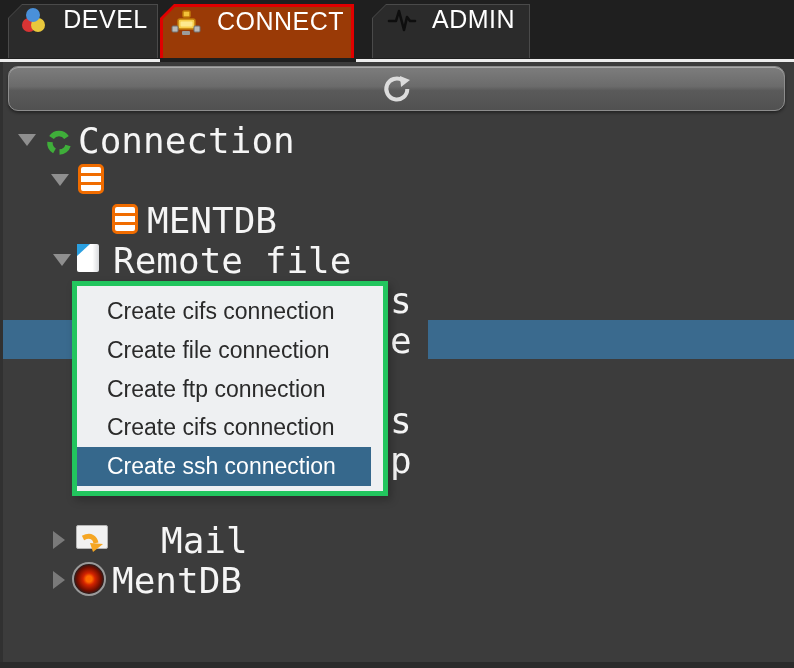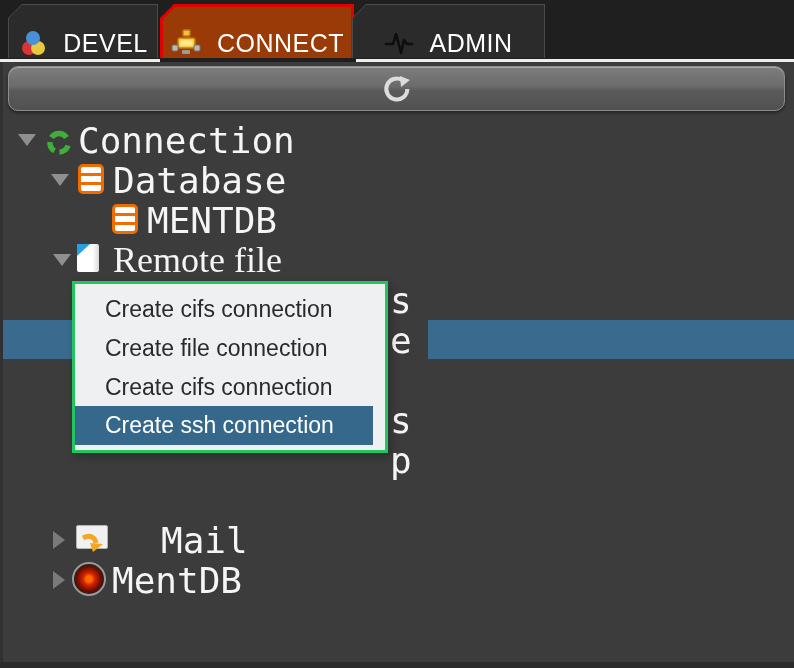--- a/index.html
+++ b/index.html
@@ -13,7 +13,7 @@
   .tabbar{position:absolute;left:0;top:0;width:794px;height:62px;background:#1f1f1f;}
   .tab{position:absolute;top:4px;height:54px;}
   .tab .shape{position:absolute;inset:0;clip-path:polygon(14px 0,100% 0,100% 100%,0 100%,0 14px);background:#4a4a4a;}
-  .tab .inner{position:absolute;inset:1px 1px 0 1px;clip-path:polygon(13px 0,100% 0,100% 100%,0 100%,0 13px);background:#2b2b2b;display:flex;align-items:flex-end;justify-content:center;gap:15px;}
+  .tab .inner{position:absolute;inset:1px 1px 0 1px;clip-path:polygon(13px 0,100% 0,100% 100%,0 100%,0 13px);background:#2b2b2b;display:flex;align-items:flex-start;justify-content:center;gap:15px;}
   .tab.active .shape{background:#e00000;}
   .tab.active .inner{inset:3px 3px 0 3px;clip-path:polygon(12px 0,100% 0,100% 100%,0 100%,0 12px);background:#9a3a06;}
   .tab-devel{left:8px;width:150px;}

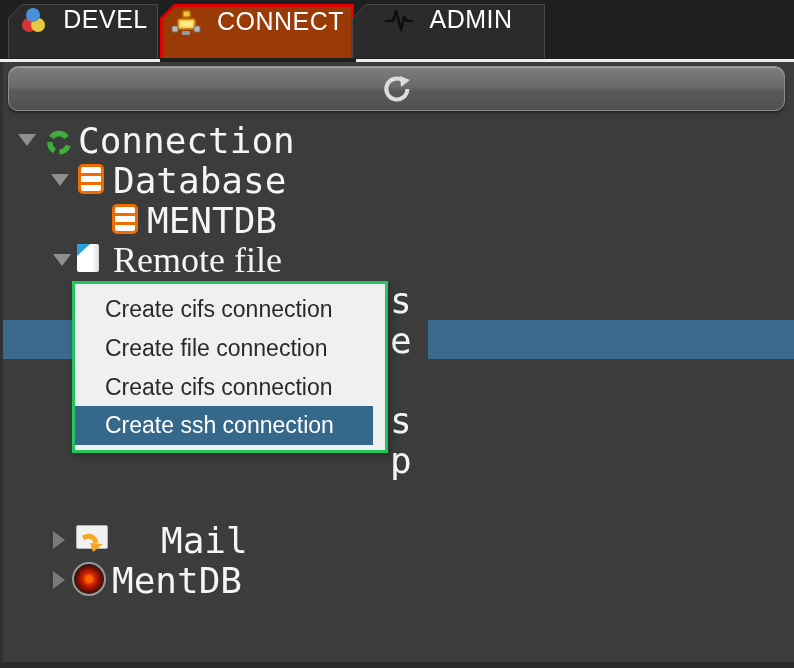--- a/index.html
+++ b/index.html
@@ -18,7 +18,7 @@
   .tab.active .inner{inset:3px 3px 0 3px;clip-path:polygon(12px 0,100% 0,100% 100%,0 100%,0 12px);background:#9a3a06;}
   .tab-devel{left:8px;width:150px;}
   .tab-connect{left:160px;width:194px;}
-  .tab-admin{left:352px;width:193px;text-decoration:underline;}
+  .tab-admin{left:372px;width:158px;text-decoration:underline;}
   .tab-label{color:#fff;font-size:25px;letter-spacing:0.5px;}
   .tabline{position:absolute;top:59px;height:3px;background:#ededed;}
   .tabline.seg1{left:0;width:160px;}

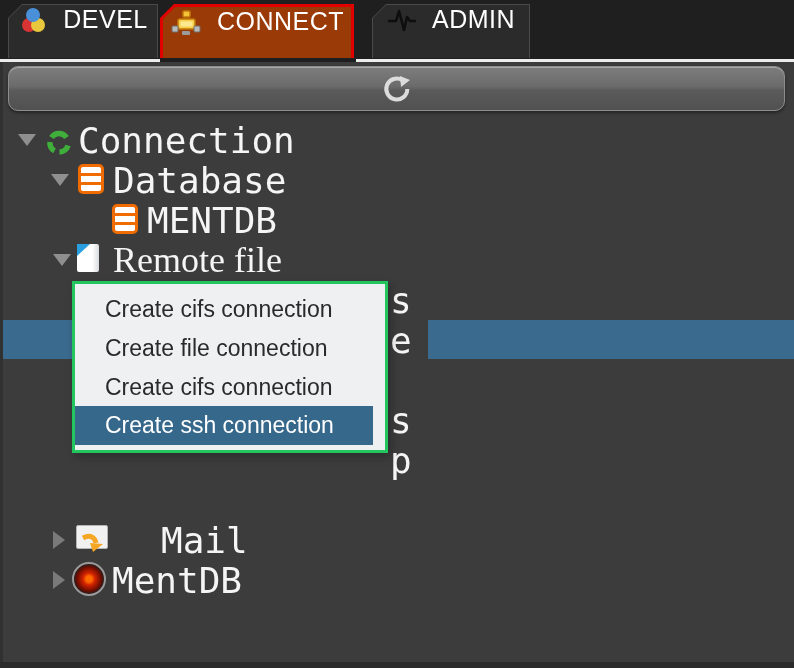--- a/index.html
+++ b/index.html
@@ -144,7 +144,6 @@
   <div class="row" style="top:48px;">
     <span class="tri-open" style="left:51px;top:14px;"></span>
     <span class="icn db-icon" style="left:78px;top:4px;"></span>
-    <span class="lbl" style="left:113px;">Database</span>
   </div>
 
   <div class="row" style="top:88px;">

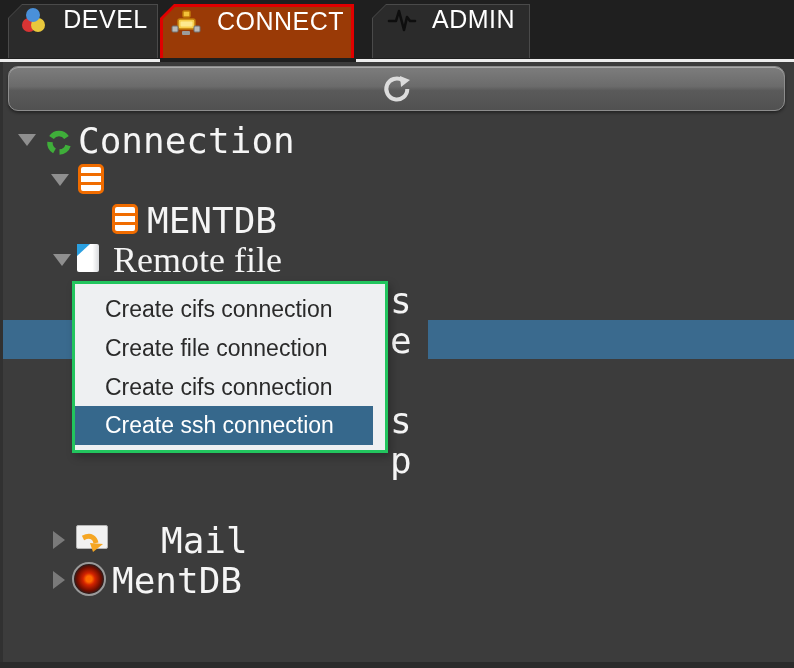--- a/index.html
+++ b/index.html
@@ -154,7 +154,7 @@
   <div class="row" style="top:128px;">
     <span class="tri-open" style="left:53px;top:14px;"></span>
     <span class="icn file-icon" style="left:77px;top:4px;"></span>
-    <span class="lbl" style="left:113px;font-family:Liberation Serif, serif;">Remote file</span>
+    <span class="lbl" style="left:113px;">Remote file</span>
   </div>
 
   <span class="ghost" style="top:168px;">s</span>

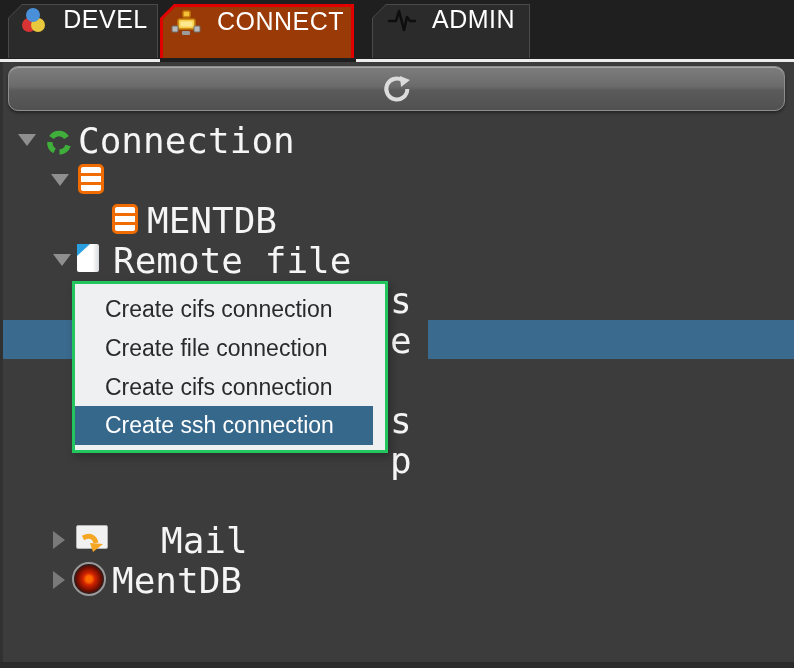--- a/index.html
+++ b/index.html
@@ -55,7 +55,7 @@
     font-family:"DejaVu Sans Mono", monospace;font-size:36px;color:#f5f5f5;}
   
   .ctx-menu{position:absolute;left:72px;top:281px;width:316px;background:#eef0f2;
-    border:3px solid #22c55e;box-sizing:border-box;padding:6px 12px 5px 0;z-index:20;
+    border:5px solid #22c55e;box-sizing:border-box;padding:6px 12px 5px 0;z-index:20;
     box-shadow:3px 4px 8px rgba(0,0,0,.25);}
   .ctx-item{height:38.8px;line-height:38.8px;padding-left:30px;font-size:23px;color:#2a2a2a;cursor:pointer;}
   .ctx-item.highlighted{background:#36688c;color:#ffffff;}

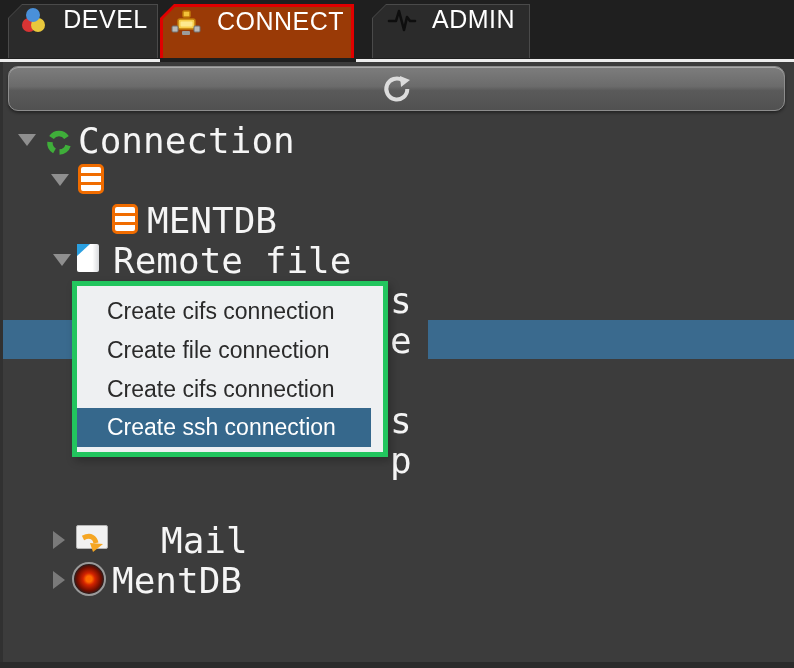--- a/index.html
+++ b/index.html
@@ -183,6 +183,7 @@
 <div class="ctx-menu">
   <div class="ctx-item">Create cifs connection</div>
   <div class="ctx-item">Create file connection</div>
+  <div class="ctx-item">Create ftp connection</div>
   <div class="ctx-item">Create cifs connection</div>
   <div class="ctx-item highlighted">Create ssh connection</div>
 </div>

